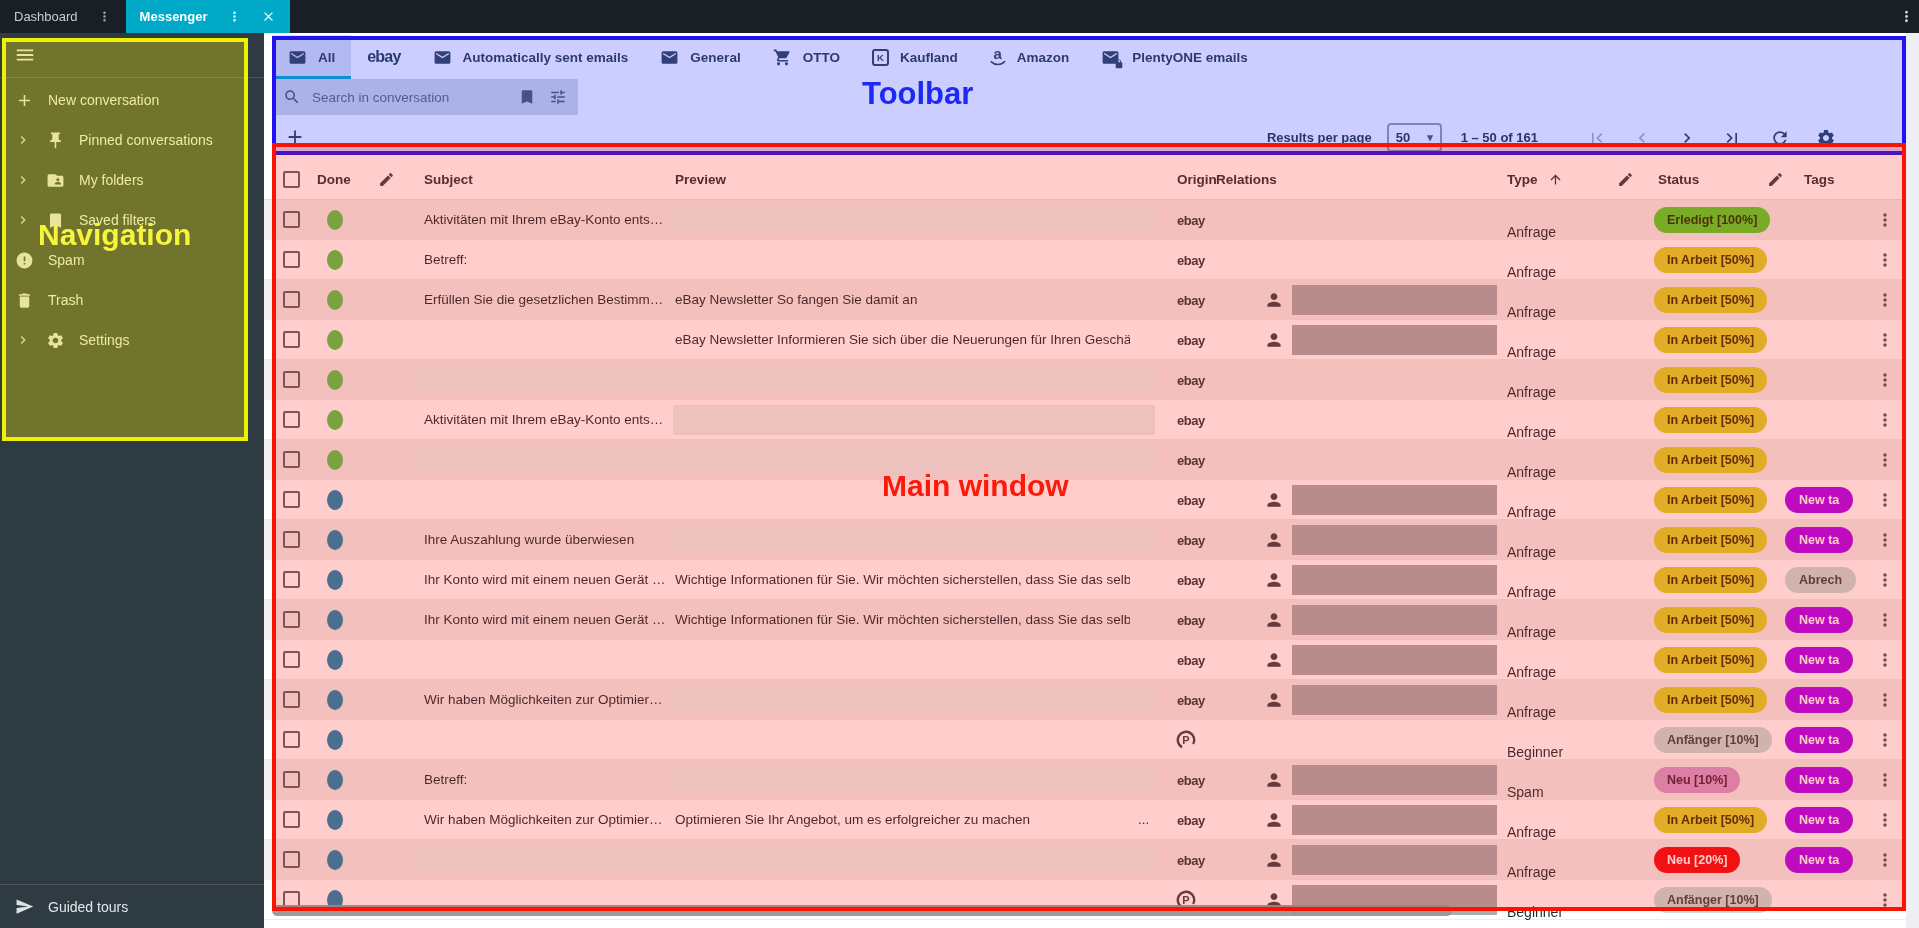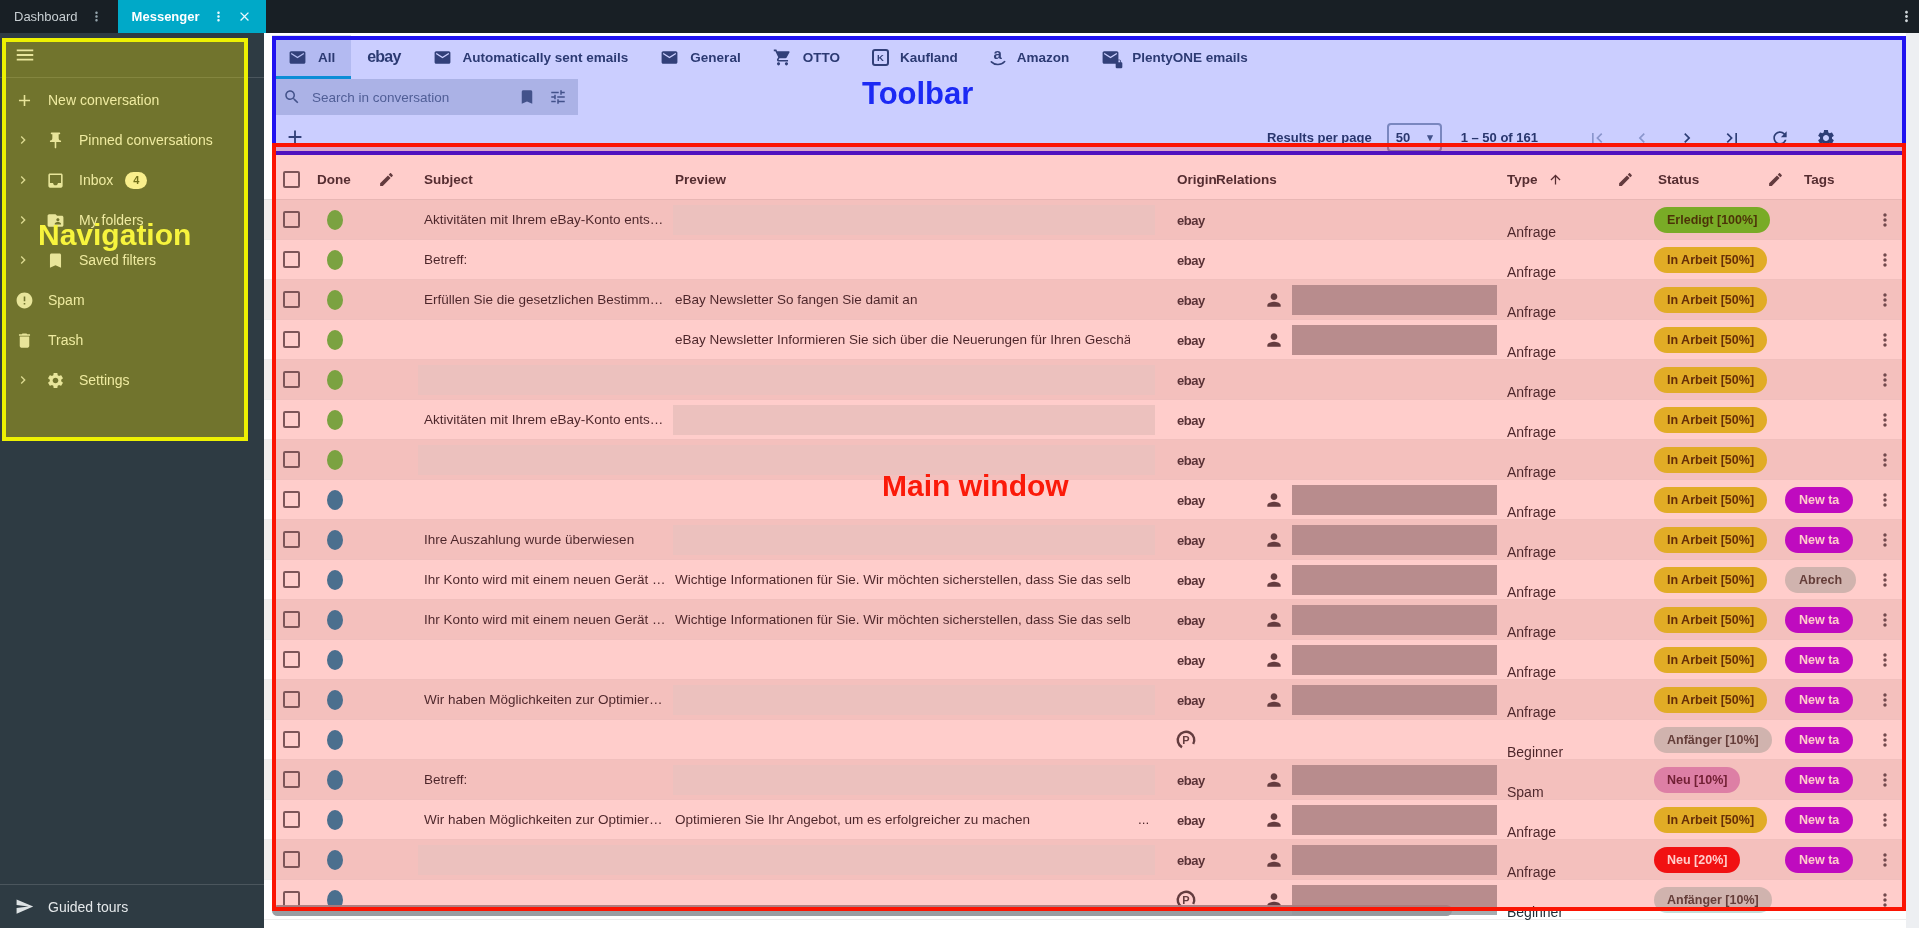--- a/index.html
+++ b/index.html
@@ -10,7 +10,7 @@
   
   .topbar { position:absolute; left:0; top:0; width:1919px; height:33px; background:#181f25;
             display:flex; align-items:stretch; z-index:3; }
-  .tb-tab { display:flex; align-items:center; gap:11px; padding:0 14px; color:#c7ced2; font-size:13px; }
+  .tb-tab { display:flex; align-items:center; gap:19px; padding:0 14px; color:#c7ced2; font-size:13px; }
   .tb-tab .ic { width:15px; height:15px; fill:#93a3ab; }
   .tb-tab.active { background:#00a9c8; color:#fff; font-weight:bold; }
   .tb-tab.active .ic { fill:#eafafe; }

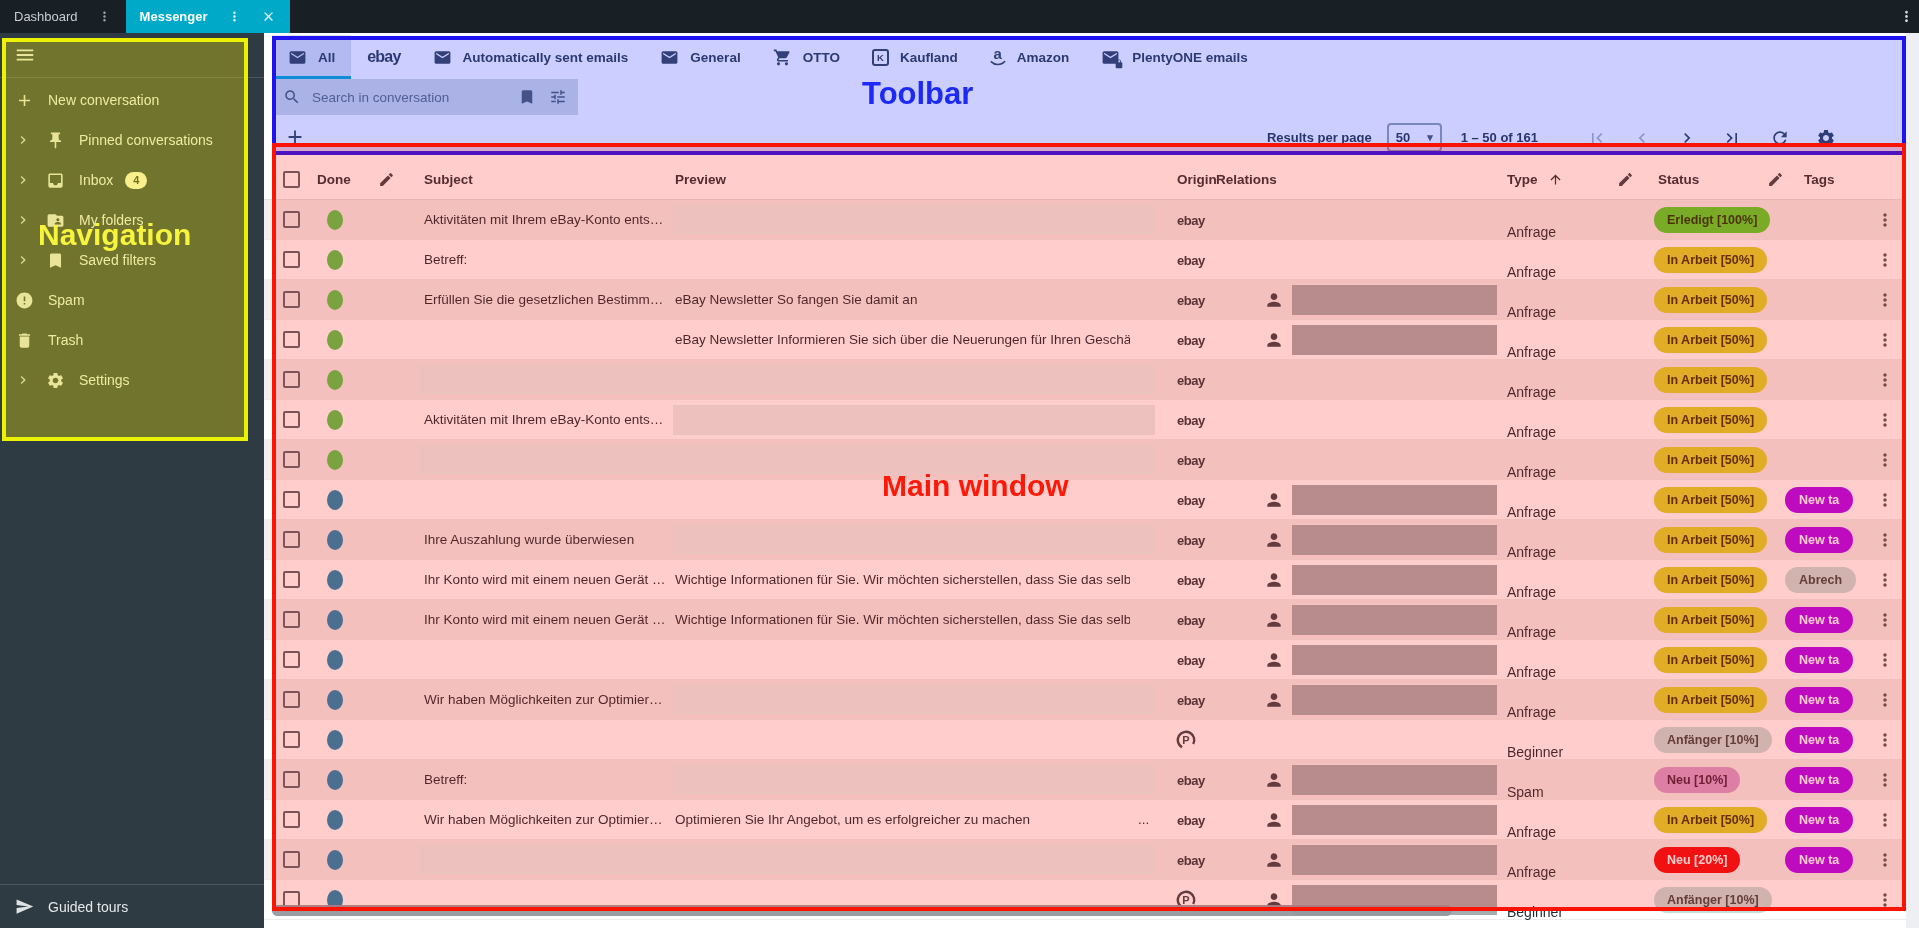--- a/index.html
+++ b/index.html
@@ -176,16 +176,6 @@
             <path d="M10 6L8.59 7.41 13.17 12l-4.58 4.59L10 18l6-6z"></path>
           </svg>
           <svg class="sb-ico after-chev" viewBox="0 0 24 24">
-            <path d="M19 3H5c-1.1 0-2 .9-2 2v14c0 1.1.9 2 2 2h14c1.1 0 2-.9 2-2V5c0-1.1-.9-2-2-2zm0 12h-4c0 1.66-1.35 3-3 3s-3-1.34-3-3H5V5h14v10z"></path>
-          </svg>
-          <span class="sb-label">Inbox</span>
-          <span class="sb-badge">4</span>
-        </div>
-        <div class="sb-item">
-          <svg class="sb-chev" viewBox="0 0 24 24">
-            <path d="M10 6L8.59 7.41 13.17 12l-4.58 4.59L10 18l6-6z"></path>
-          </svg>
-          <svg class="sb-ico after-chev" viewBox="0 0 24 24">
             <path d="M22 6h-8l-2-2H4c-1.1 0-2 .9-2 2v12c0 1.1.9 2 2 2h16c1.1 0 2-.9 2-2V8c0-1.1-.9-2-2-2zm-7 3c1.1 0 2 .9 2 2s-.9 2-2 2-2-.9-2-2 .9-2 2-2zm4 8h-8v-1c0-1.33 2.67-2 4-2s4 .67 4 2v1z"></path>
           </svg>
           <span class="sb-label">My folders</span>

